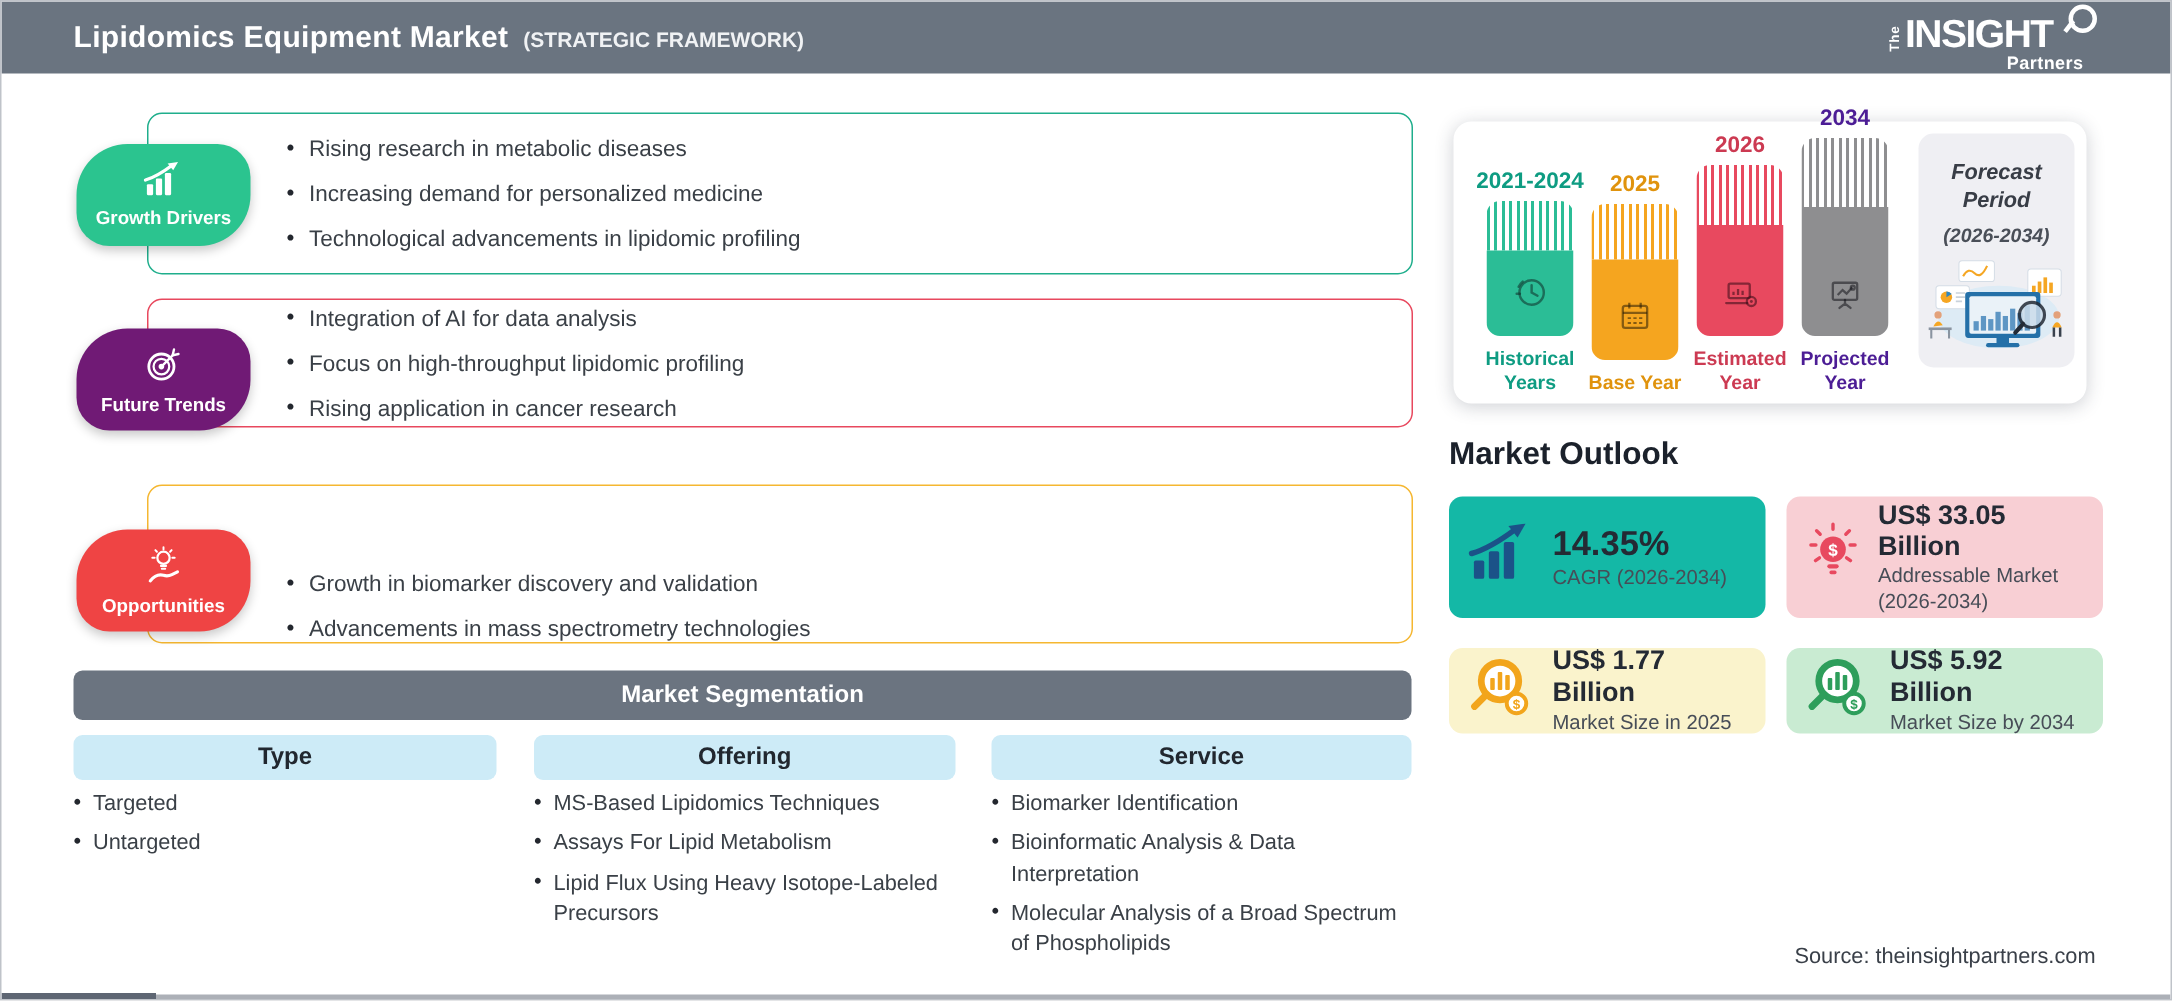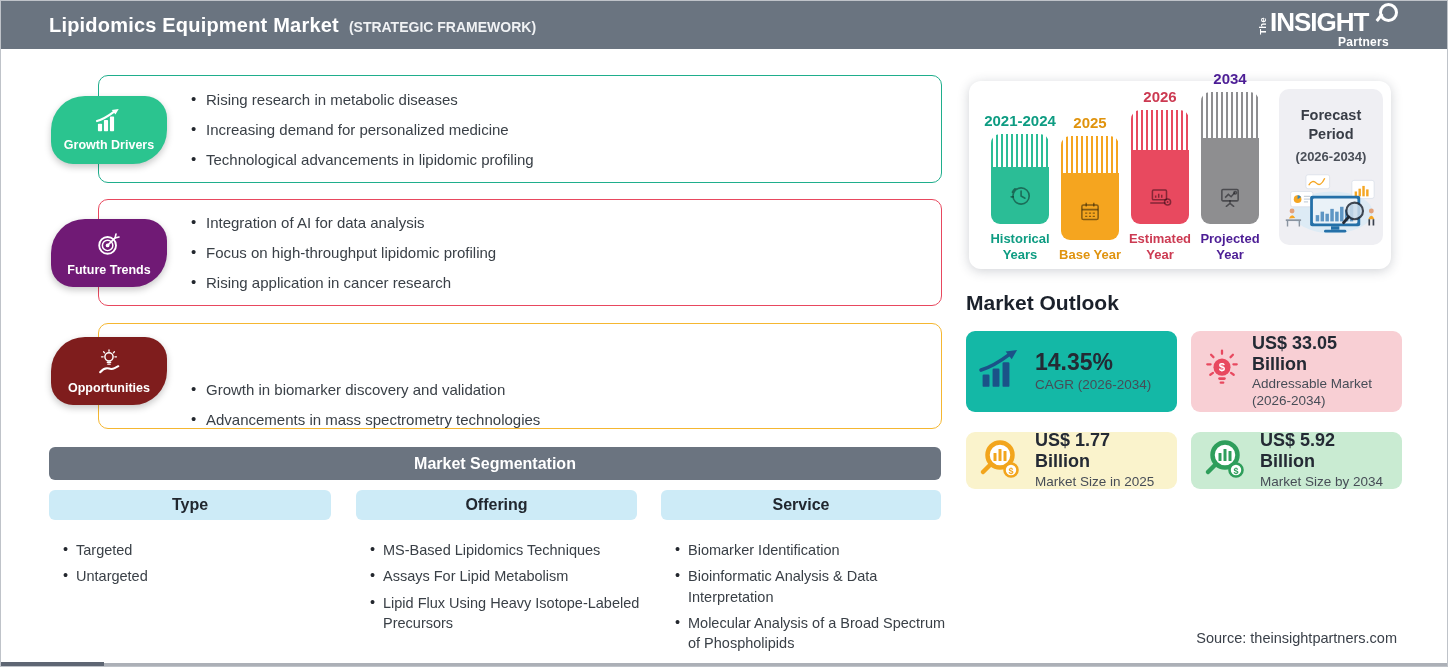--- a/index.html
+++ b/index.html
@@ -55,7 +55,7 @@
   .p2 .tl-bar{height:104px;} .p2 .stripes{height:37px;background:repeating-linear-gradient(90deg,#F5A51F 0 2px,#fff 2px 5px);} .p2 .solid{height:67px;background:#F5A51F;} .p2 .tl-year,.p2 .tl-name{color:#E0930D;}
   .p3 .tl-bar{height:114px;} .p3 .stripes{height:40px;background:repeating-linear-gradient(90deg,#E8495F 0 2px,#fff 2px 5px);} .p3 .solid{height:74px;background:#E8495F;} .p3 .tl-year,.p3 .tl-name{color:#CC3A52;}
   .p4 .tl-bar{height:132px;} .p4 .stripes{height:46px;background:repeating-linear-gradient(90deg,#8E8E90 0 2px,#fff 2px 5px);} .p4 .solid{height:86px;background:#8E8E90;} .p4 .tl-year,.p4 .tl-name{color:#4c1d95;}
-  .tl-forecast{position:absolute;right:8px;top:8px;bottom:24px;width:104px;background:#EFEFF3;border-radius:10px;text-align:center;box-sizing:border-box;padding-top:17px;}
+  .tl-forecast{position:absolute;right:8px;top:8px;bottom:24px;width:104px;background:#EFEFF3;border-radius:10px;text-align:center;box-sizing:border-box;padding-top:17px;font-style:italic;}
   .fc-title{font-size:14.5px;font-weight:bold;color:#383D46;line-height:1.3;width:76px;margin:0 auto;}
   .fc-range{font-size:13px;font-weight:bold;color:#4A4F58;margin-top:5px;}
   .fc-illus{position:absolute;bottom:5px;left:50%;transform:translateX(-50%);}

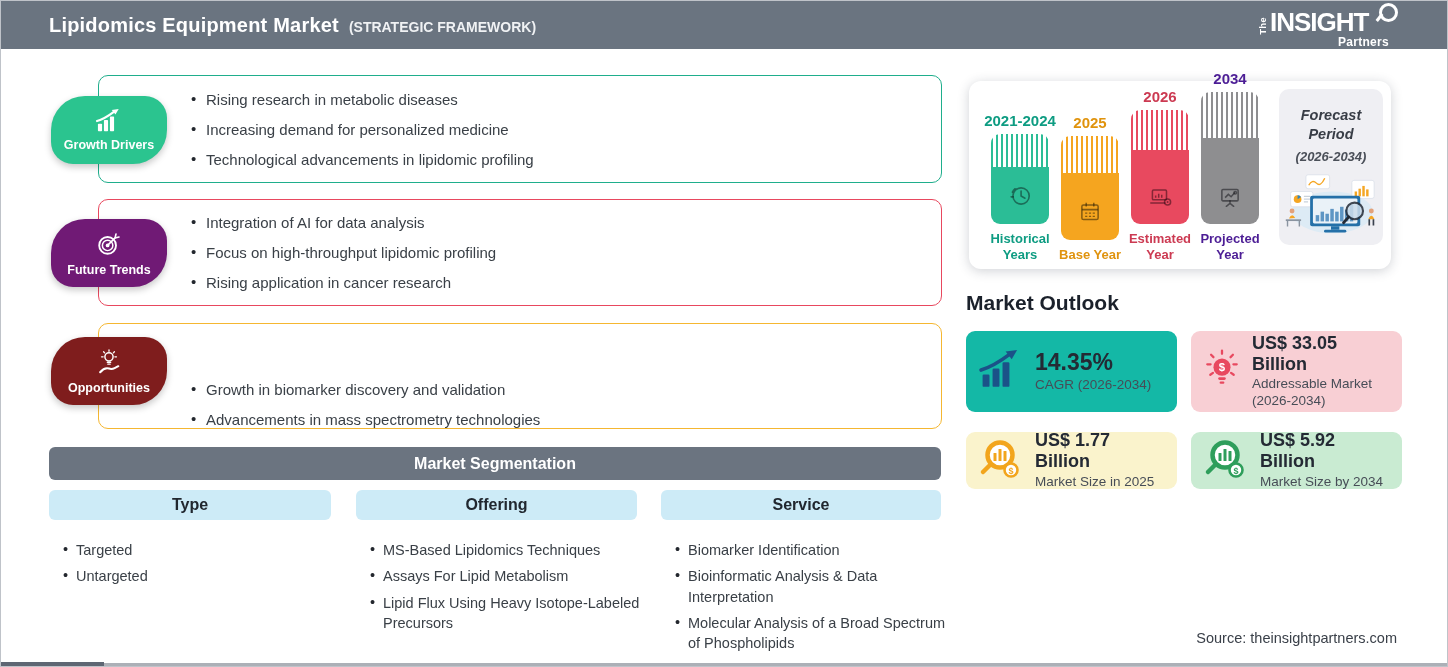--- a/index.html
+++ b/index.html
@@ -22,7 +22,7 @@
   .fbox li{position:relative;padding-left:15px;font-size:15px;color:#3A4047;}
   .fbox li::before{content:"\2022";position:absolute;left:0;top:-1px;color:#23272E;}
   .fbox.green{top:74px;height:108px;border-color:#1FAE8C;}
-  .fbox.red{top:198px;height:107px;border-color:#E8485E;}
+  .fbox.red{top:198px;height:86px;border-color:#E8485E;}
   .fbox.orange{top:322px;height:106px;border-color:#F5B731;align-items:flex-end;}
   .pill{position:absolute;left:50px;width:116px;height:68px;border-radius:34px 22px 34px 22px;display:flex;flex-direction:column;align-items:center;justify-content:center;box-shadow:0 3px 7px rgba(0,0,0,.22);z-index:2;}
   .pill .pill-label{font-size:12.5px;font-weight:bold;color:#fff;margin-top:1px;}

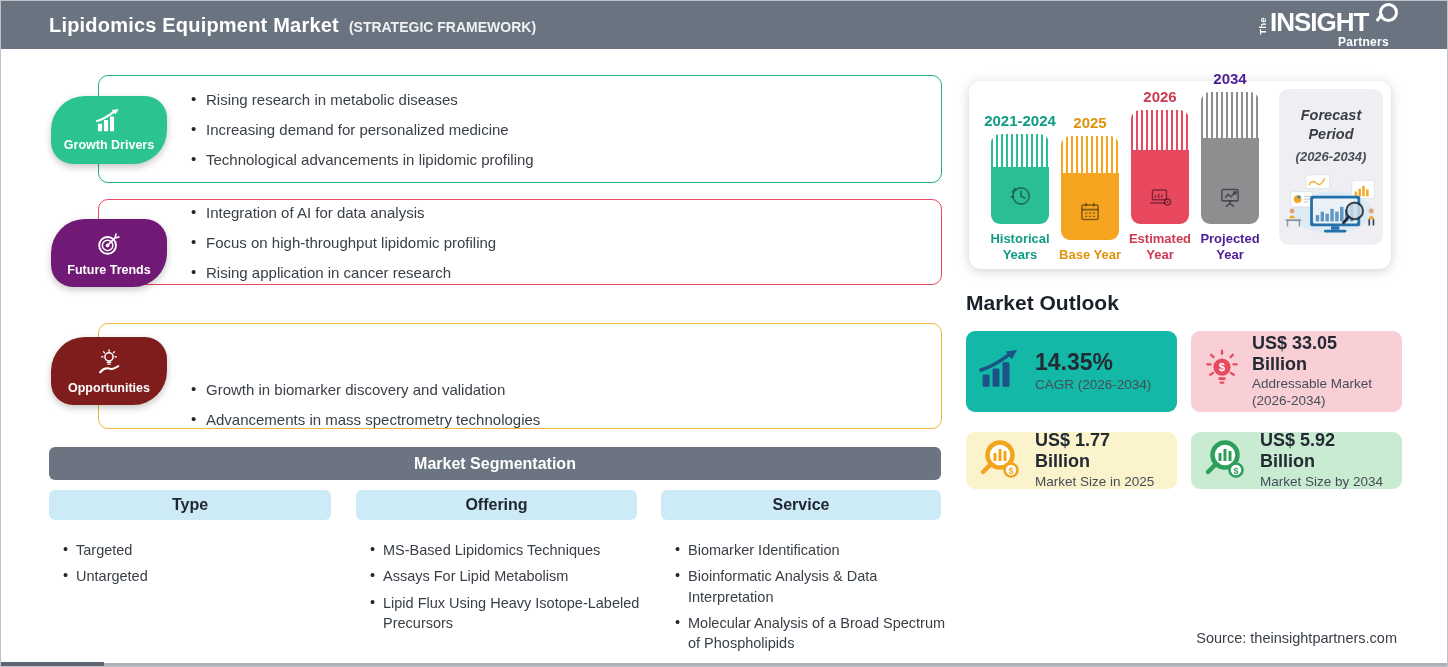--- a/index.html
+++ b/index.html
@@ -28,7 +28,7 @@
   .pill .pill-label{font-size:12.5px;font-weight:bold;color:#fff;margin-top:1px;}
   .pill.green{top:95px;background:#2BC48F;}
   .pill.red{top:218px;background:#701a75;}
-  .pill.orange{top:336px;background:#7f1d1d;}
+  .pill.orange{top:352px;background:#ef4444;}
   
   .seg-header{position:absolute;left:48px;top:446px;width:892px;height:33px;background:#6B7480;border-radius:6px;display:flex;align-items:center;justify-content:center;color:#fff;font-size:16px;font-weight:bold;}
   .col-head{position:absolute;top:489px;height:30px;background:#CDEBF7;border-radius:6px;display:flex;align-items:center;justify-content:center;font-size:16px;font-weight:bold;color:#21272F;}

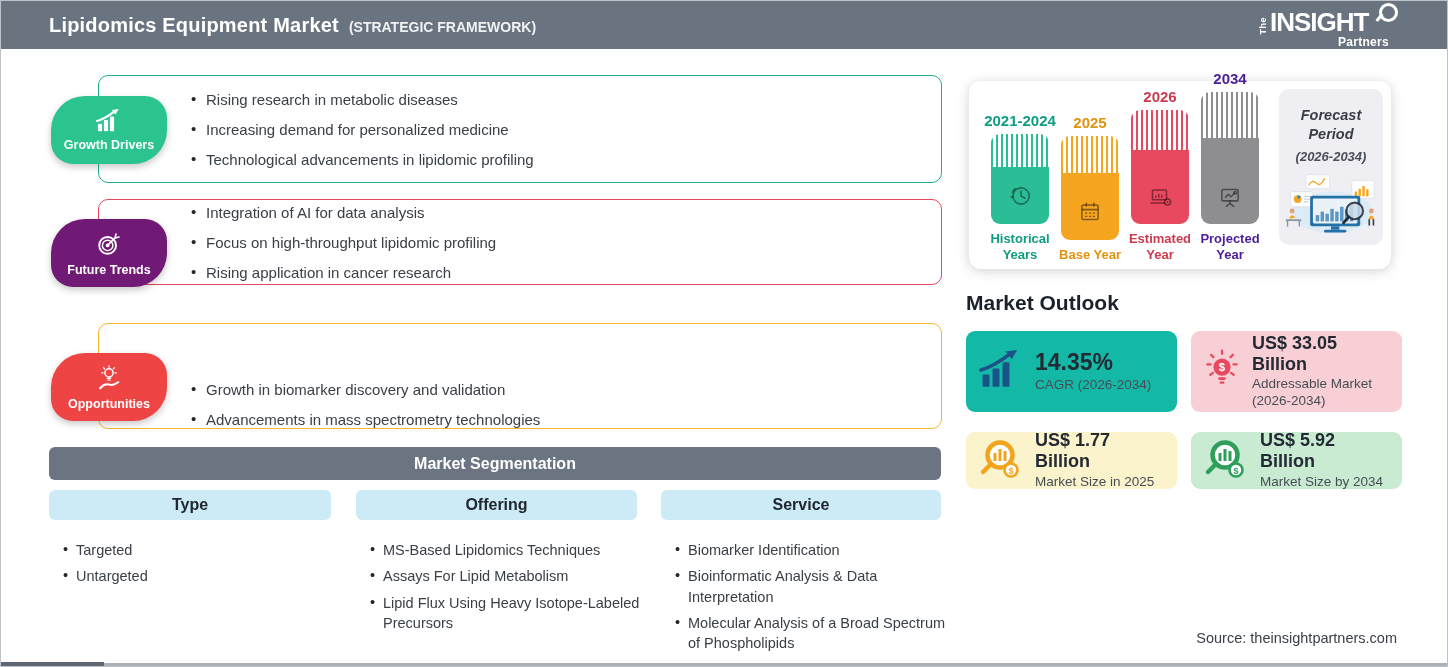--- a/index.html
+++ b/index.html
@@ -35,7 +35,7 @@
   .col-head.c1{left:48px;width:282px;}
   .col-head.c2{left:355px;width:281px;}
   .col-head.c3{left:660px;width:280px;}
-  .seg-list{position:absolute;top:525px;list-style:none;margin:14px;padding:0;}
+  .seg-list{position:absolute;top:525px;list-style:none;margin:0;padding:0;}
   .seg-list.c1{left:48px;width:280px;}
   .seg-list.c2{left:355px;width:276px;}
   .seg-list.c3{left:660px;width:274px;}

